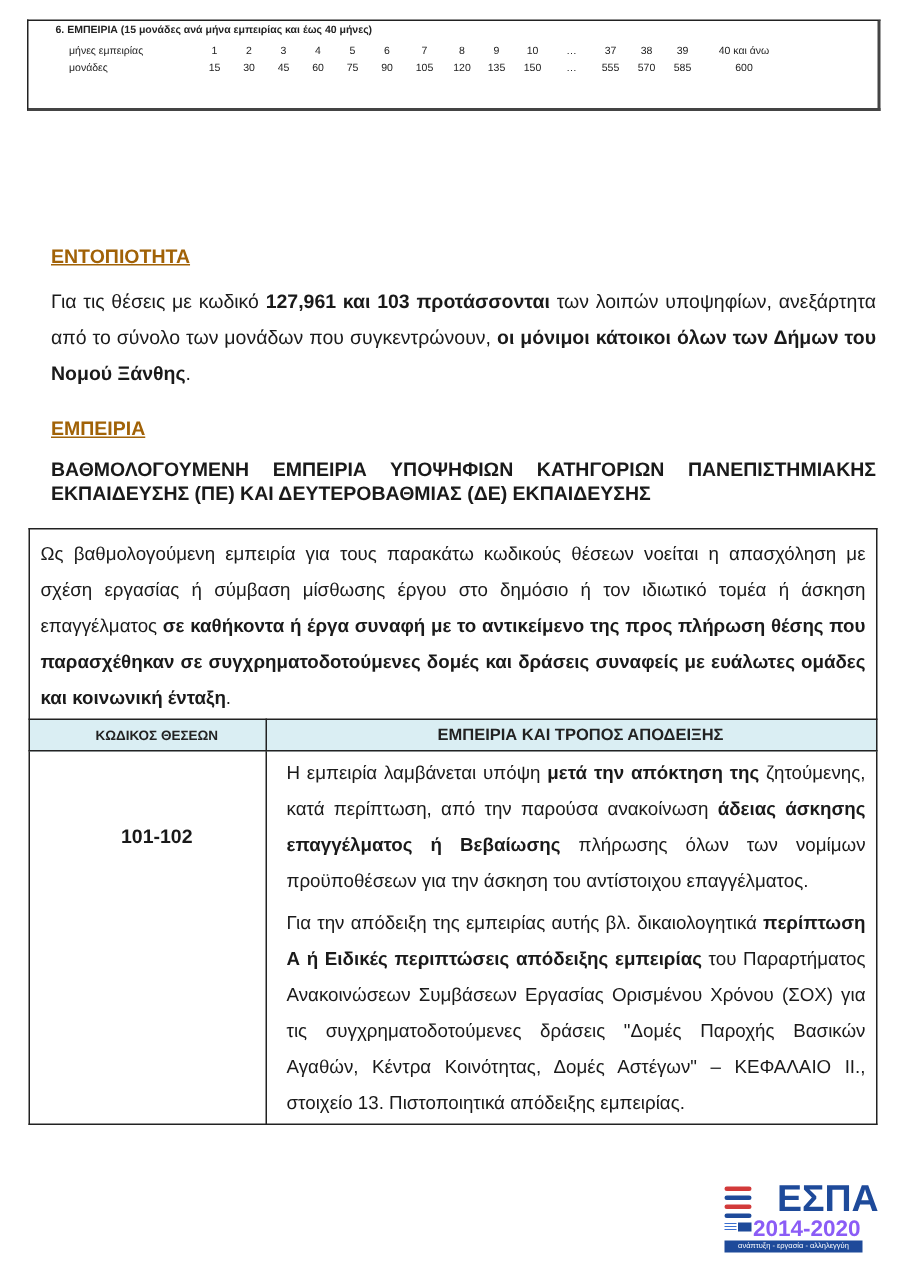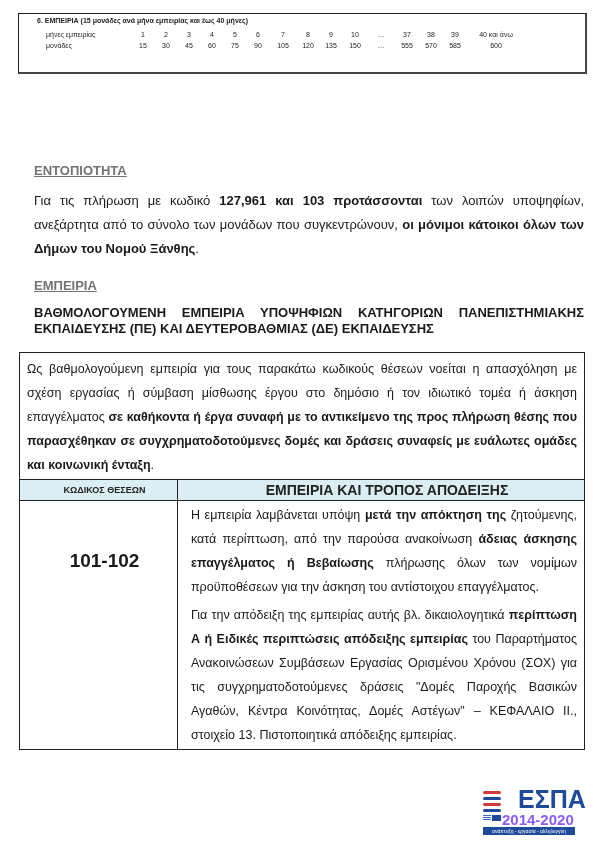--- a/index.html
+++ b/index.html
@@ -19,7 +19,7 @@
   .topbox .row span { position:absolute; top:0; text-align:center; width:30px; }
   .topbox .row span.lbl { left:0; text-align:left; width:80px; }
   .h-sec {
-    position:absolute; left:34px; font-size:13px; font-weight:bold; text-decoration:underline; color:#737373;
+    position:absolute; left:34px; font-size:13px; font-weight:bold; text-decoration:underline; color:#a16207;
   }
   .para {
     position:absolute; left:34px; width:550px; font-size:13px; line-height:24px; text-align:justify;

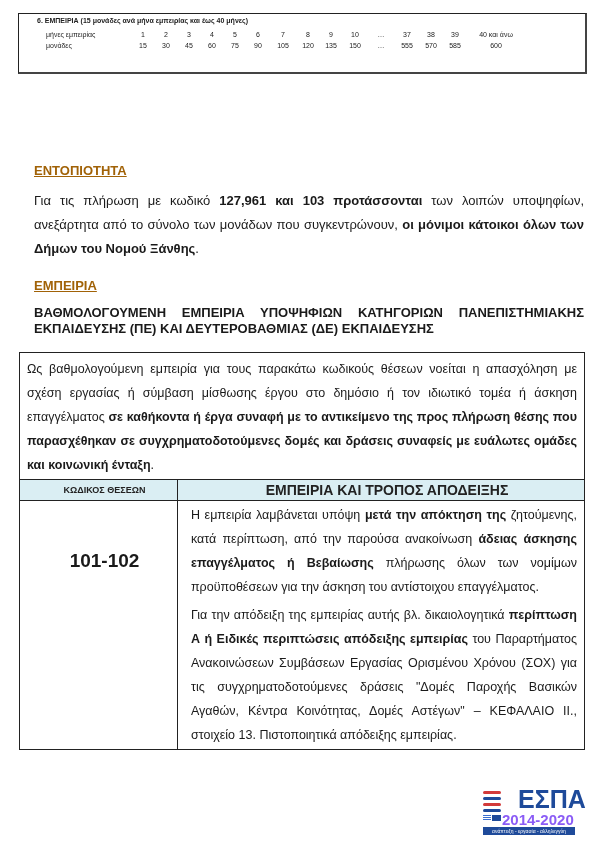--- a/index.html
+++ b/index.html
@@ -95,7 +95,7 @@
 
 <div class="h-sec" style="top:163px;">ΕΝΤΟΠΙΟΤΗΤΑ</div>
 <div class="para" style="top:189px;">
-  <span>Για τις πλήρωση με κωδικό </span><span class="b">127,961 και 103 προτάσσονται</span><span> των λοιπών υποψηφίων, ανεξάρτητα από το σύνολο των μονάδων που συγκεντρώνουν, </span><span class="b">οι μόνιμοι κάτοικοι όλων των Δήμων του Νομού Ξάνθης</span><span>.</span>
+  <span>Για τις θέσεις με κωδικό </span><span class="b">127,961 και 103 προτάσσονται</span><span> των λοιπών υποψηφίων, ανεξάρτητα από το σύνολο των μονάδων που συγκεντρώνουν, </span><span class="b">οι μόνιμοι κάτοικοι όλων των Δήμων του Νομού Ξάνθης</span><span>.</span>
 </div>
 
 <div class="h-sec" style="top:278px;">ΕΜΠΕΙΡΙΑ</div>

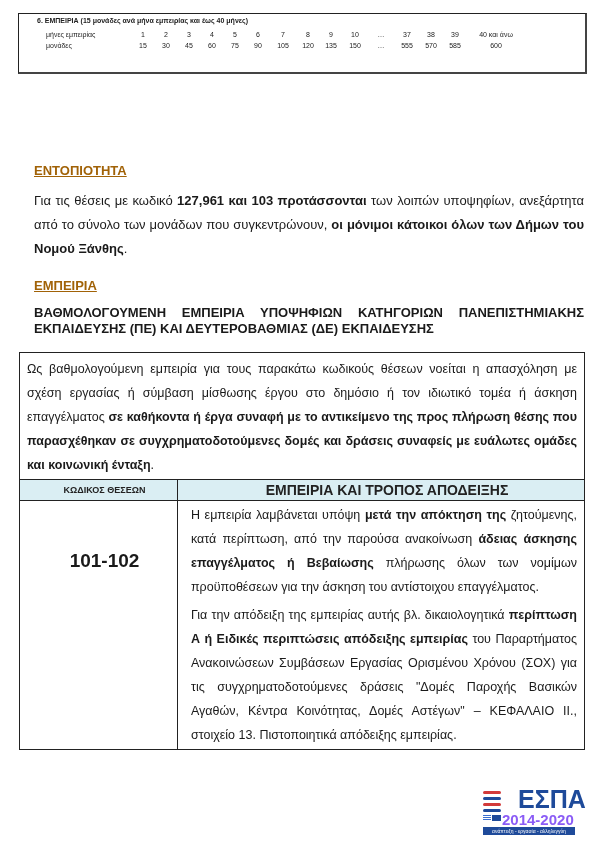--- a/index.html
+++ b/index.html
@@ -35,7 +35,7 @@
   table.main tr.hdr td {
     background:#daeef3; text-align:center; font-size:9px; font-weight:bold; height:18px; vertical-align:middle; color:#222;
   }
-  table.main tr.hdr td.c2 { font-weight:bold; font-size:14px; }
+  table.main tr.hdr td.c2 { font-weight:bold; font-size:11px; }
   td.code { width:143px; text-align:center; vertical-align:middle !important; font-weight:bold; font-size:19px; }
   td.desc { padding:2px 7px; line-height:24px; text-align:justify; }
   .desc p { margin:0; }

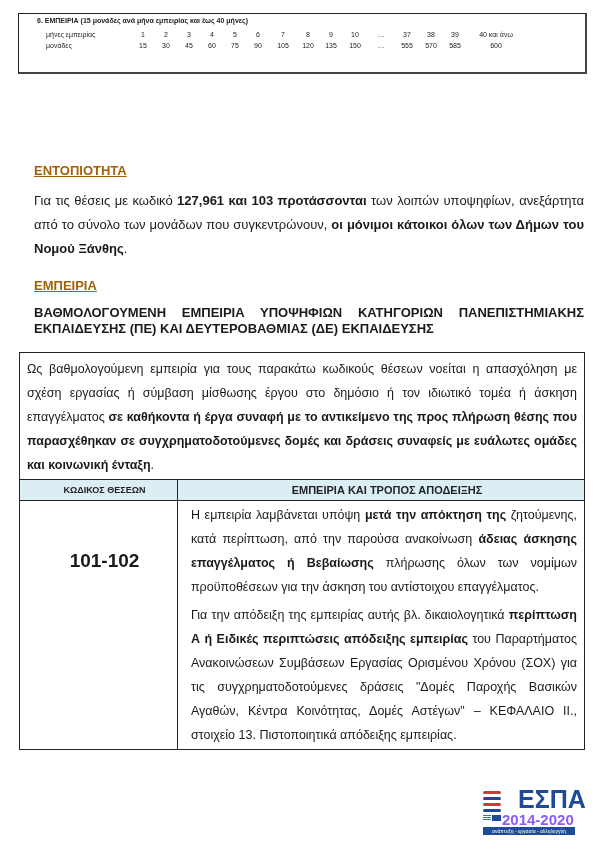--- a/index.html
+++ b/index.html
@@ -36,7 +36,7 @@
     background:#daeef3; text-align:center; font-size:9px; font-weight:bold; height:18px; vertical-align:middle; color:#222;
   }
   table.main tr.hdr td.c2 { font-weight:bold; font-size:11px; }
-  td.code { width:143px; text-align:center; vertical-align:middle !important; font-weight:bold; font-size:19px; }
+  td.code { width:143px; text-align:center; vertical-align:middle !important; font-weight:bold; font-size:13px; }
   td.desc { padding:2px 7px; line-height:24px; text-align:justify; }
   .desc p { margin:0; }
   .desc p + p { margin-top:4px; }

